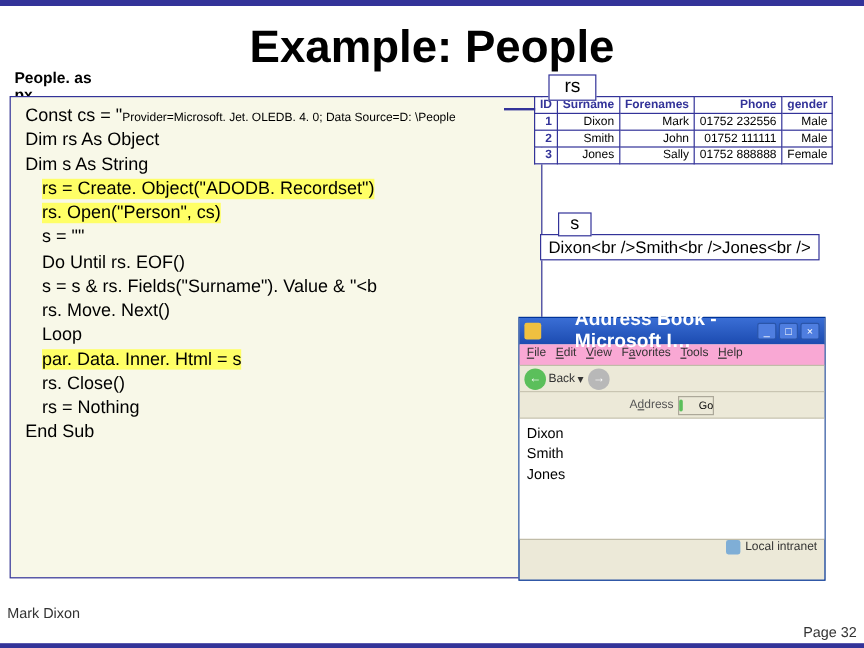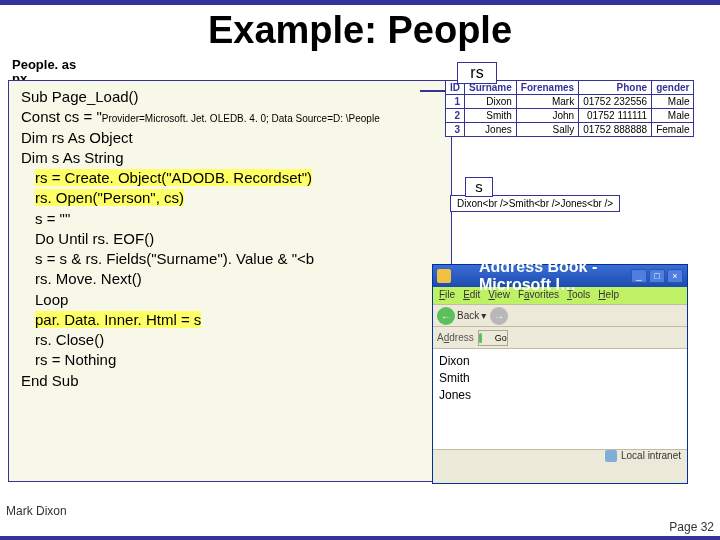--- a/index.html
+++ b/index.html
@@ -5,7 +5,7 @@
   * { box-sizing: border-box; margin: 0; padding: 0; }
   body { width: 720px; height: 540px; background: #fff; font-family: Arial, sans-serif; position: relative; overflow: hidden; }
   .topbar { width: 100%; height: 5px; background: #333399; }
-  .title { text-align: center; font-size: 38px; font-weight: bold; color: #000; margin-top: 4px; }
+  .title { text-align: center; font-size: 38px; font-weight: bold; color: #000; margin-top: 14px; }
   .filelabel { position: absolute; top: 58px; left: 12px; font-size: 13px; font-weight: bold; width: 70px; line-height: 1.1; }
   .codebox { position: absolute; top: 80px; left: 8px; width: 444px; height: 402px; background: #f8f8e8; border: 1.5px solid #333399; padding: 6px 6px; font-size: 15px; color: #000; line-height: 1.35; }
   .codebox .line { white-space: nowrap; }

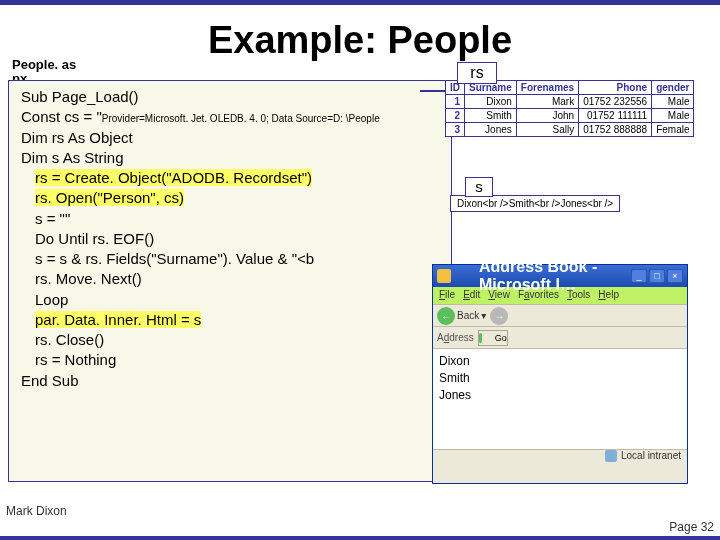--- a/index.html
+++ b/index.html
@@ -55,7 +55,6 @@
 <div class="filelabel">People. as px</div>
 
 <div class="codebox">
-  <div class="line indent1">Sub Page_Load()</div>
   <div class="line indent1">
     <span>Const cs = "</span><span class="small">Provider=Microsoft. Jet. OLEDB. 4. 0; Data Source=D: \People</span>
   </div>

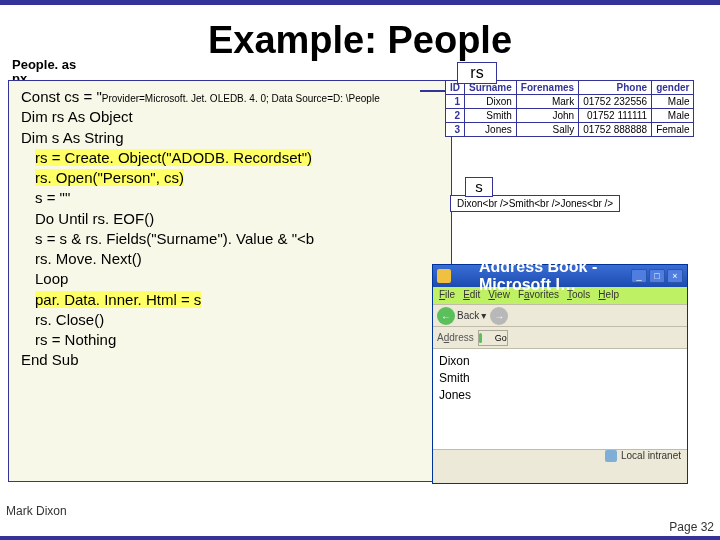--- a/index.html
+++ b/index.html
@@ -19,7 +19,7 @@
   .db-table th { color: #333399; font-weight: bold; }
   .db-table .idcell { color: #333399; font-weight: bold; }
   .s-label { position: absolute; top: 177px; left: 465px; width: 28px; height: 20px; border: 1.5px solid #333399; background: #fff; text-align: center; font-size: 15px; line-height: 18px; z-index: 5; }
-  .s-content { position: absolute; top: 195px; left: 450px; border: 1.5px solid #333399; background: #fff; padding: 2px 6px; font-size: 10px; z-index: 4; white-space: nowrap; }
+  .s-content { position: absolute; top: 195px; left: 450px; border: 1.5px solid #333399; background: #fff; padding: 2px 6px; font-size: 14px; z-index: 4; white-space: nowrap; }
   .browser { position: absolute; top: 264px; left: 432px; width: 256px; height: 220px; border: 1px solid #003399; background: #ece9d8; font-size: 11px; z-index: 2; }
   .browser-titlebar { height: 22px; background: linear-gradient(#3a6ed5,#1c4bb0); color: #fff; display: flex; align-items: center; padding: 0 4px; }
   .browser-titlebar .icon { width: 14px; height: 14px; background: #f0c040; margin-right: 4px; border-radius: 2px; }

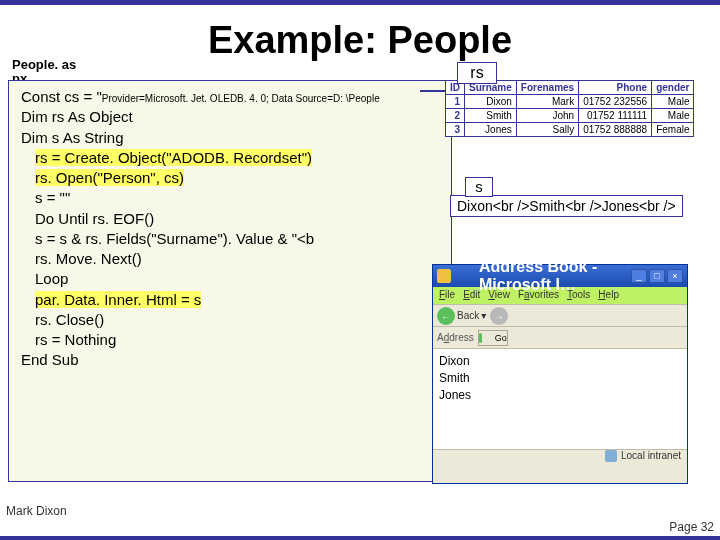--- a/index.html
+++ b/index.html
@@ -26,7 +26,7 @@
   .browser-titlebar .text { font-weight: bold; flex: 1; font-size: 16px; margin-left: 24px; }
   .browser-titlebar .winbtns { display: flex; gap: 2px; }
   .browser-titlebar .winbtn { width: 16px; height: 14px; background: #4f7ee0; border: 1px solid #2a55aa; color: #fff; font-size: 9px; text-align: center; line-height: 12px; border-radius: 2px; }
-  .browser-menu { height: 18px; background: #bef264; color: #333; display: flex; gap: 8px; padding: 2px 6px; font-size: 10px; border-bottom: 1px solid #c0bca8; }
+  .browser-menu { height: 18px; background: #f9a8d4; color: #333; display: flex; gap: 8px; padding: 2px 6px; font-size: 10px; border-bottom: 1px solid #c0bca8; }
   .browser-menu span u { text-decoration: underline; }
   .browser-toolbar { height: 22px; background: #ece9d8; display: flex; align-items: center; padding: 0 4px; gap: 4px; border-bottom: 1px solid #c0bca8; }
   .browser-toolbar .back { display: flex; align-items: center; gap: 2px; color: #333; font-size: 10px; }

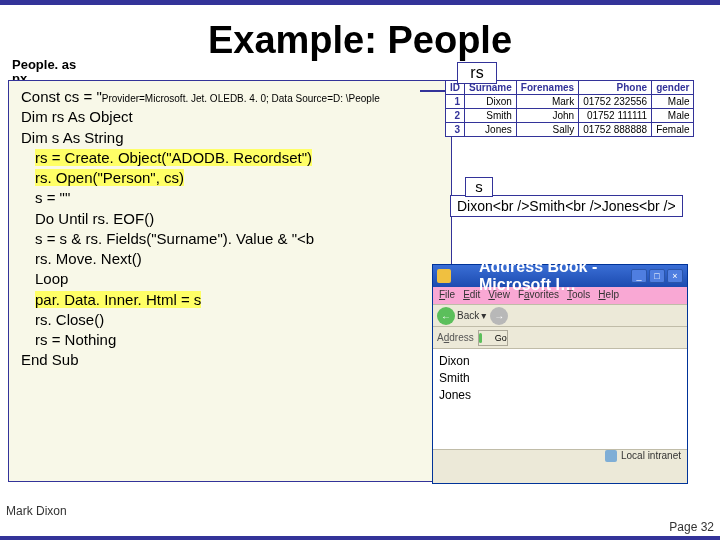--- a/index.html
+++ b/index.html
@@ -32,7 +32,7 @@
   .browser-toolbar .back { display: flex; align-items: center; gap: 2px; color: #333; font-size: 10px; }
   .browser-toolbar .circle { width: 18px; height: 18px; border-radius: 9px; background: #5bbf5b; display: inline-flex; align-items: center; justify-content: center; color: #fff; font-size: 10px; }
   .browser-toolbar .circle.gray { background: #b8b8b8; }
-  .browser-addr { height: 22px; background: #ece9d8; display: flex; align-items: center; padding: 0 4px; gap: 4px; border-bottom: 1px solid #c0bca8; }
+  .browser-addr { height: 22px; background: #ece9d8; display: flex; align-items: center; padding: 0 4px; gap: 4px; border-bottom: 1px solid #c0bca8; justify-content: center; }
   .browser-addr .lbl { font-size: 10px; color: #555; }
   .browser-addr input { flex: 1; height: 16px; font-size: 10px; padding: 0 2px; border: 1px solid #7f9db9; }
   .browser-addr .go { width: 30px; height: 16px; background: #ece9d8; border: 1px solid #aca899; font-size: 9px; display: flex; align-items: center; justify-content: center; gap: 13px; }

